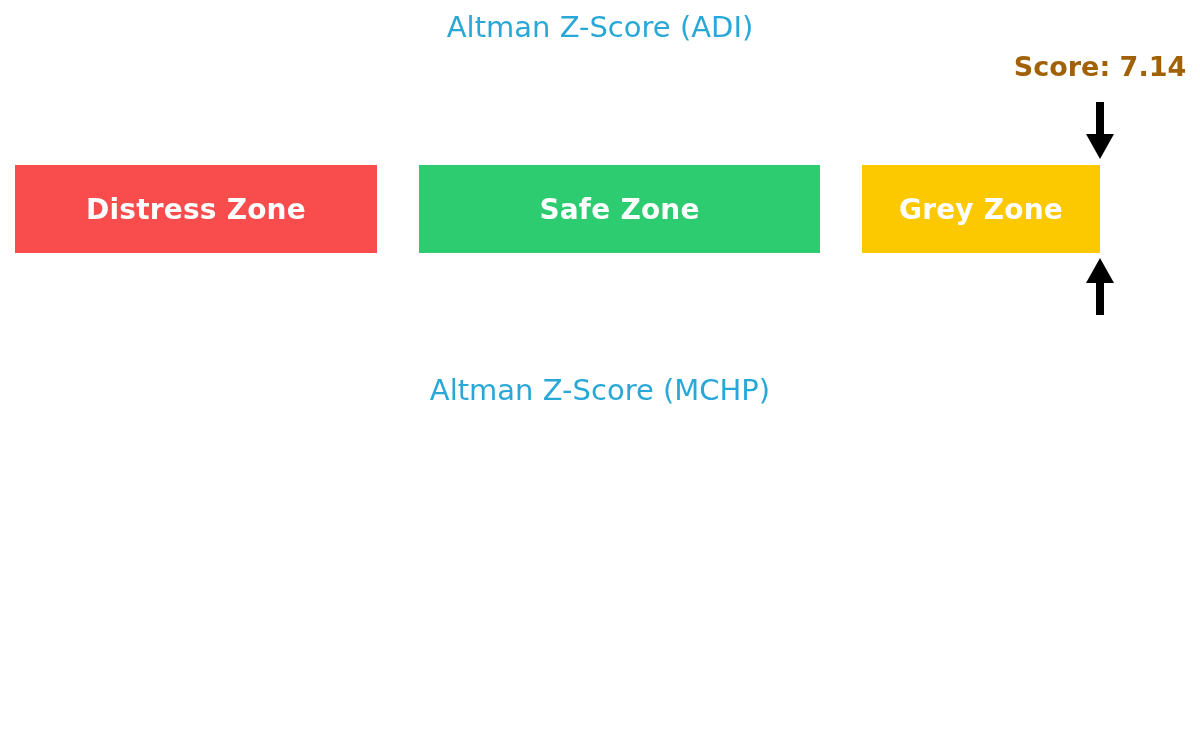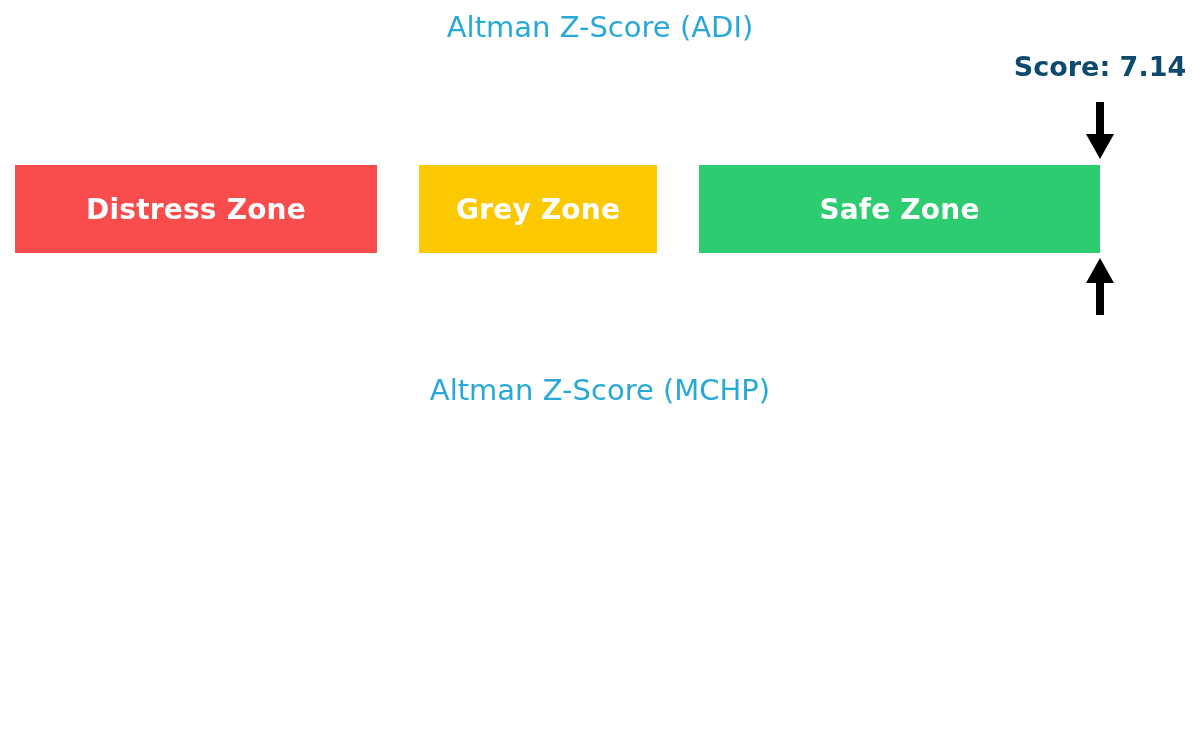--- a/index.html
+++ b/index.html
@@ -74,7 +74,7 @@
   
   .score-label {
     position: absolute;
-    color: #0c4a6e;
+    color: #a16207;
     font-weight: bold;
     font-family: "DejaVu Sans", sans-serif;
     font-size: 27px;

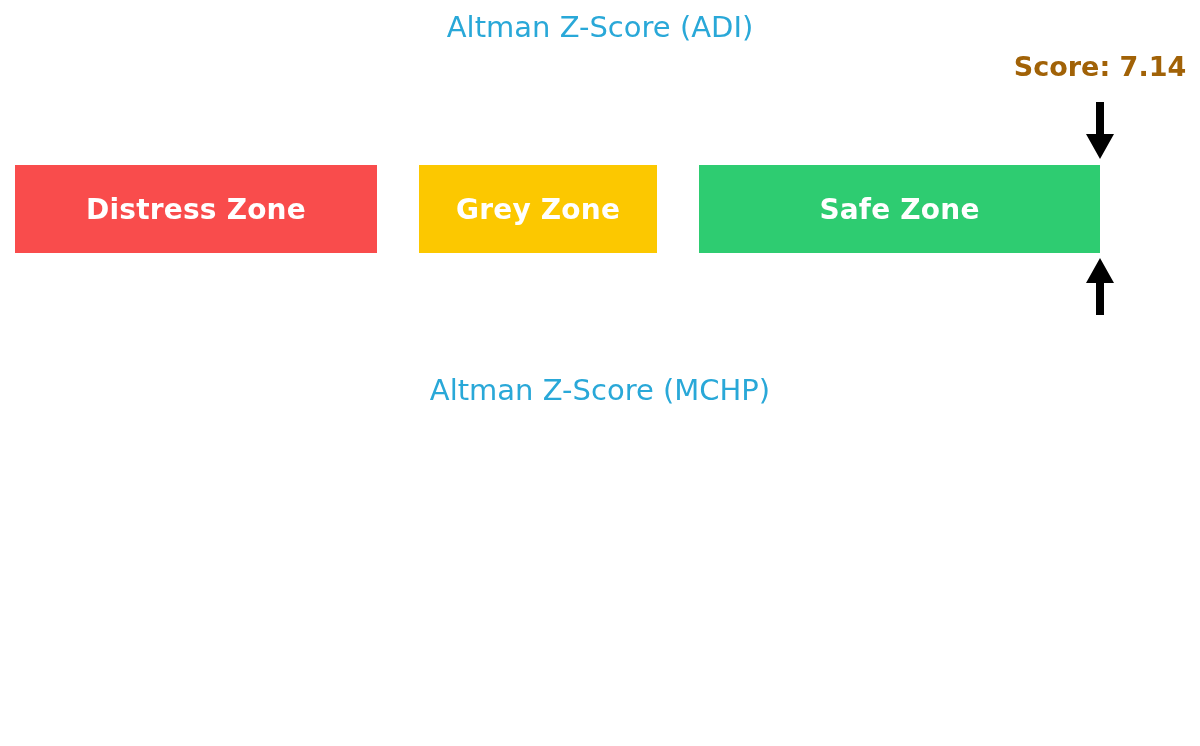--- a/index.html
+++ b/index.html
@@ -110,11 +110,11 @@
     <div class="zone zone-distress">
       <span class="zone-label">Distress Zone</span>
     </div>
+    <div class="zone zone-safe">
+      <span class="zone-label">Safe Zone</span>
+    </div>
     <div class="zone zone-grey">
       <span class="zone-label">Grey Zone</span>
-    </div>
-    <div class="zone zone-safe">
-      <span class="zone-label">Safe Zone</span>
     </div>
   </div>
 

